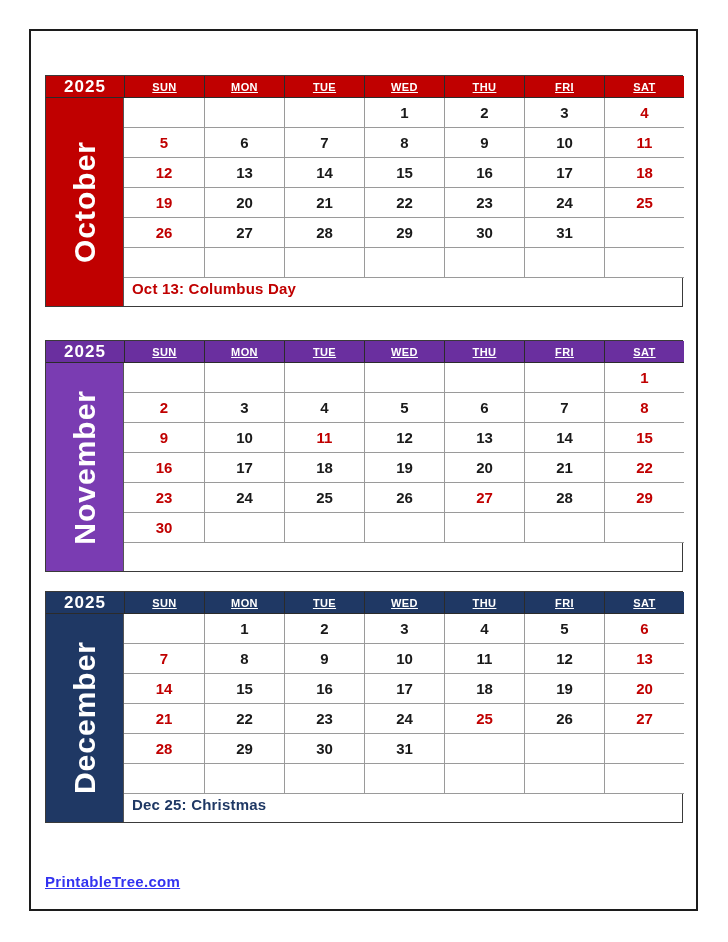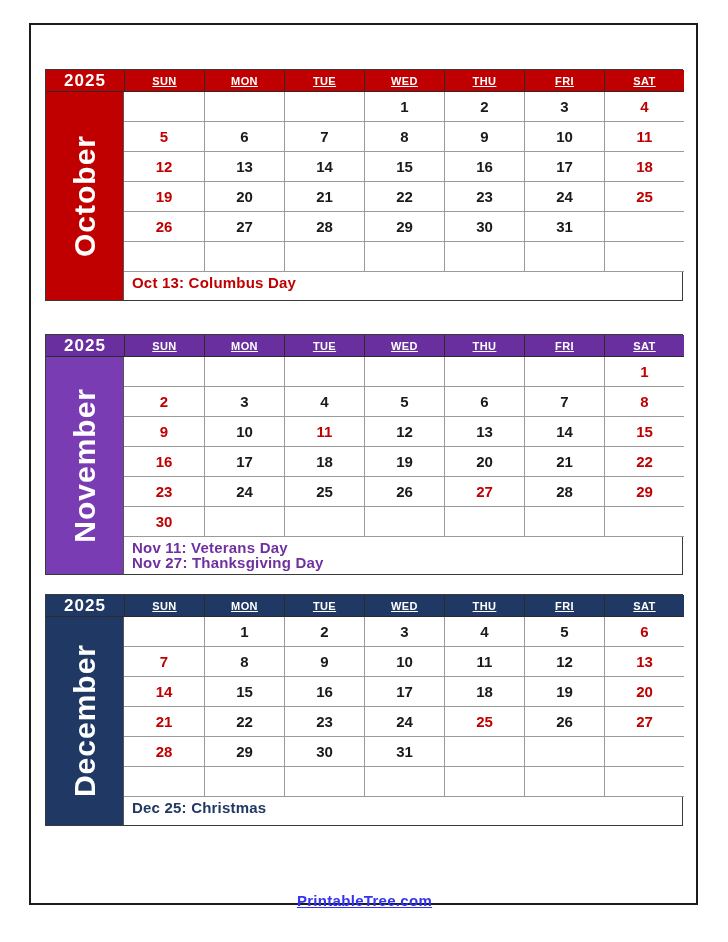--- a/index.html
+++ b/index.html
@@ -6,7 +6,7 @@
   html,body { width:728px; height:942px; background:#ffffff;
               font-family:"Liberation Sans","DejaVu Sans",sans-serif; }
   .page-frame {
-    position:absolute; left:29px; top:23px; width:669px; height:882px;
+    position:absolute; left:29px; top:29px; width:669px; height:882px;
     border:2px solid #1c1c1c;
     padding:44px 12px 0 14px;
   }

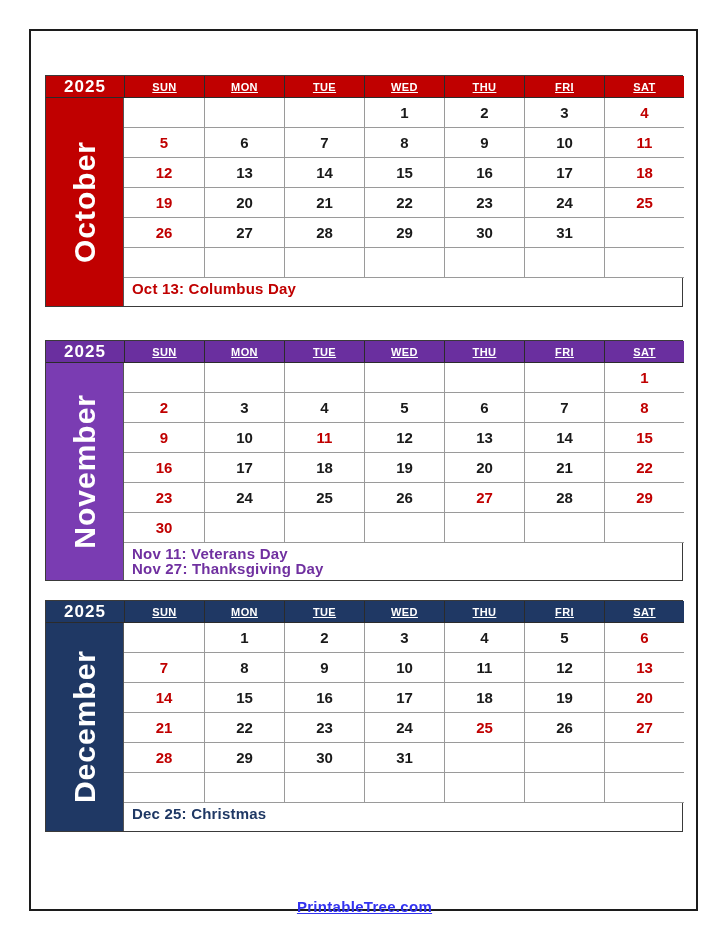--- a/index.html
+++ b/index.html
@@ -192,10 +192,6 @@
         <div class="date-cell"></div>
         <div class="date-cell"></div>
         <div class="date-cell"></div>
-        <div class="notes-cell">
-          <div class="holiday-note">Nov 11: Veterans Day</div>
-          <div class="holiday-note">Nov 27: Thanksgiving Day</div>
-        </div>
     </div>
   </section>
 

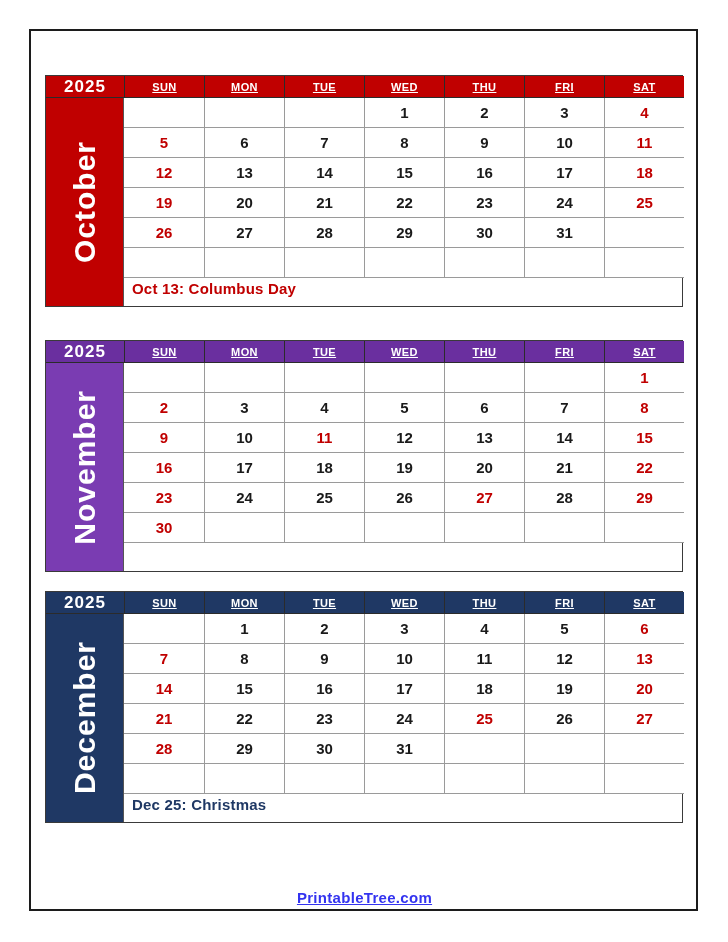--- a/index.html
+++ b/index.html
@@ -65,7 +65,7 @@
     font-weight:bold; font-size:15px; line-height:15px;
     color:var(--note); letter-spacing:.2px;
   }
-  .footer { margin-top:66px; text-align:center; }
+  .footer { margin-top:50px; text-align:left; }
   .footer a {
     font-size:15px; font-weight:600; letter-spacing:.3px;
     text-decoration:underline;

